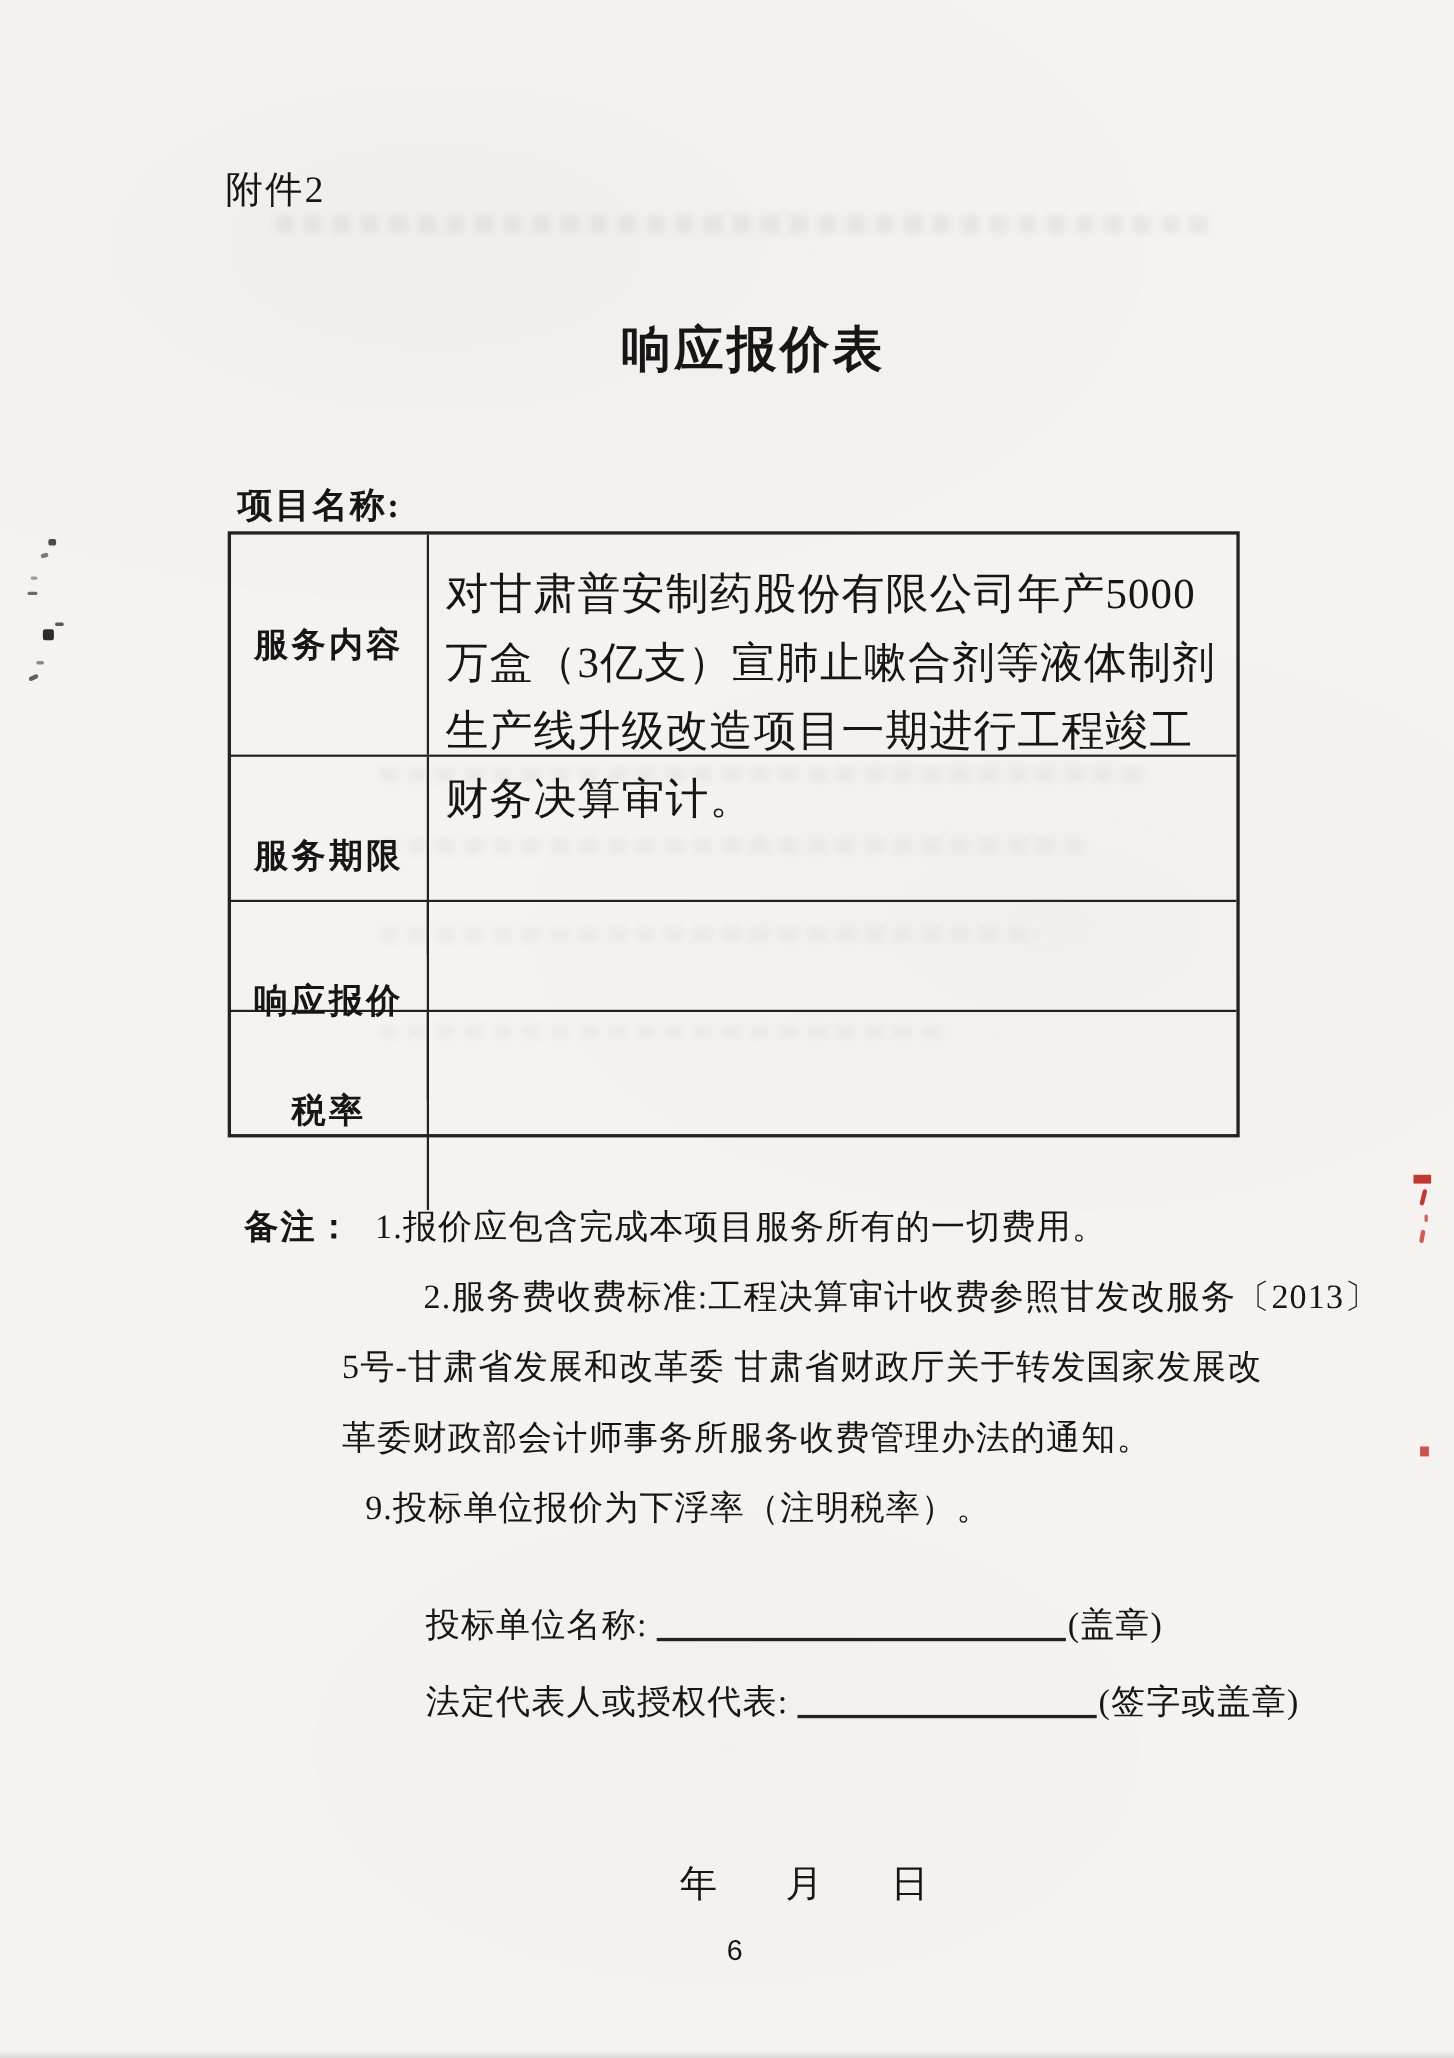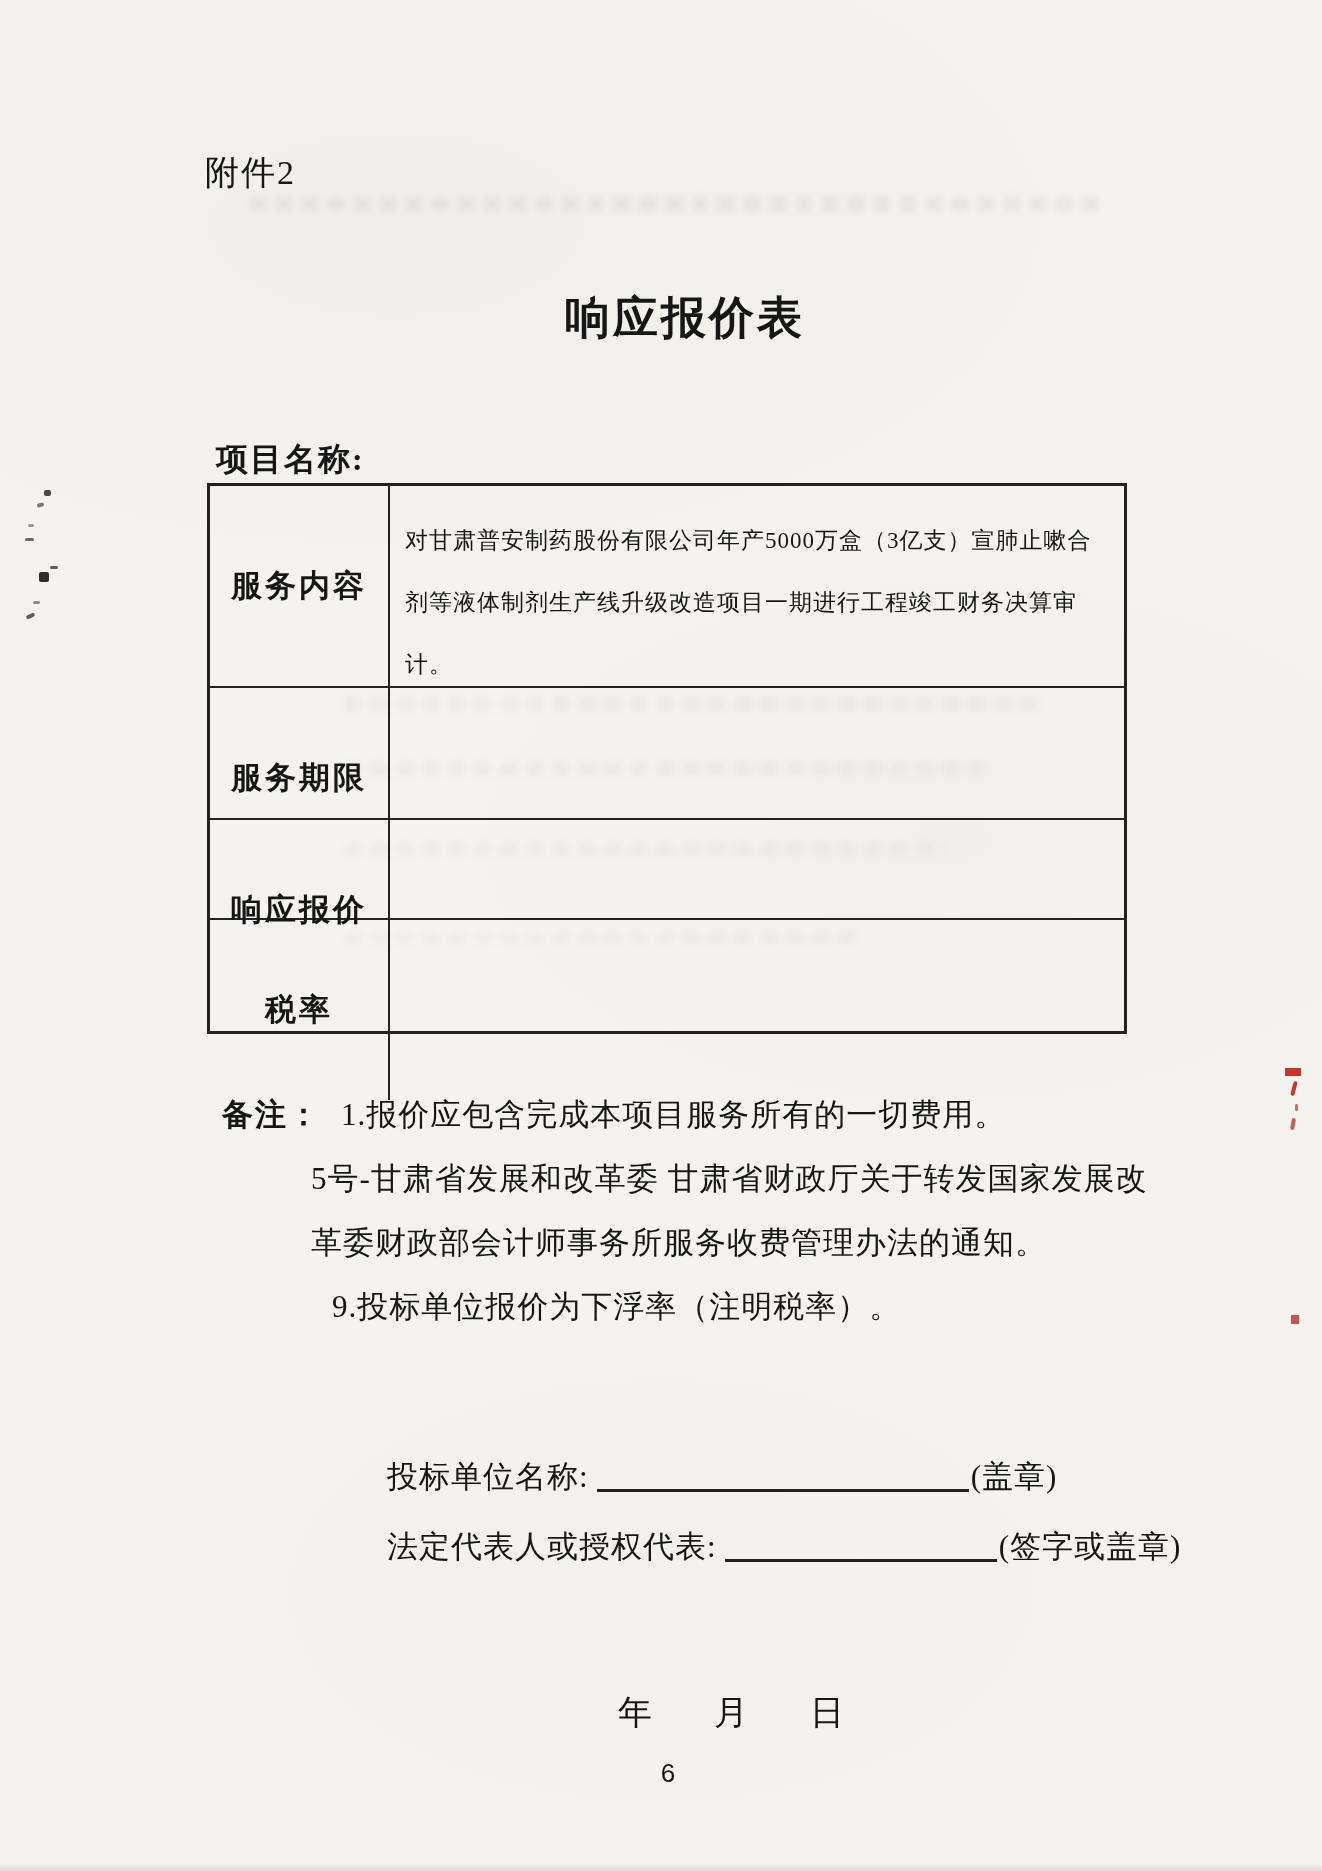--- a/index.html
+++ b/index.html
@@ -41,7 +41,7 @@
     box-sizing:border-box;
   }
   .t-value{
-    flex:1;font-size:23px;line-height:62px;
+    flex:1;font-size:39px;line-height:62px;
     padding:24px 18px 0 15px;box-sizing:border-box;
     letter-spacing:1px;
   }

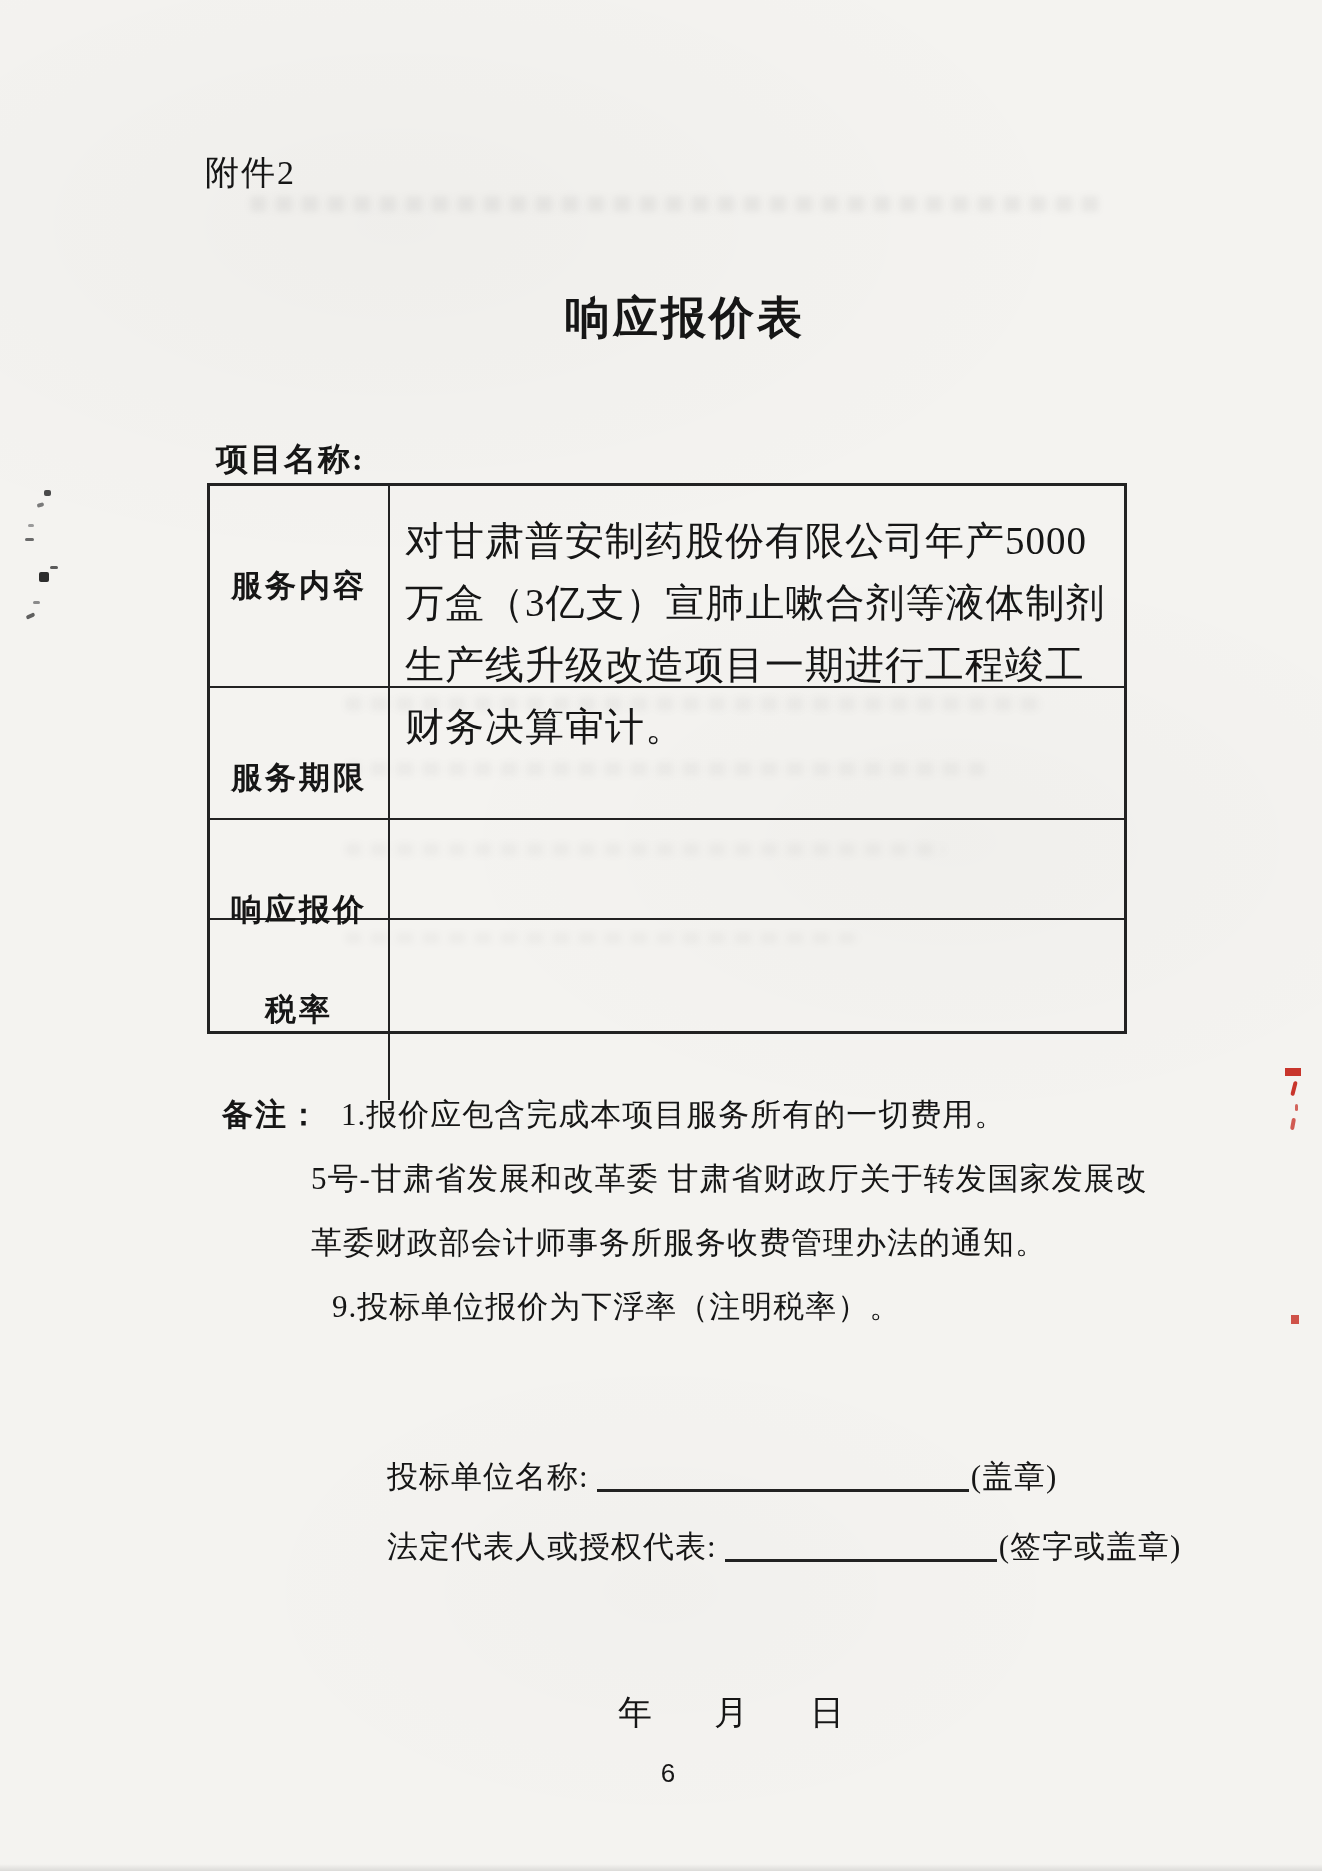--- a/index.html
+++ b/index.html
@@ -151,6 +151,7 @@
     <div class="note-line">
       <span class="note-label">备注：</span><span>1.报价应包含完成本项目服务所有的一切费用。</span>
     </div>
+    <div class="note-line indent-b">2.服务费收费标准:工程决算审计收费参照甘发改服务〔2013〕</div>
     <div class="note-line indent-c">5号-甘肃省发展和改革委 甘肃省财政厅关于转发国家发展改</div>
     <div class="note-line indent-c">革委财政部会计师事务所服务收费管理办法的通知。</div>
     <div class="note-line indent-a">9.投标单位报价为下浮率（注明税率）。</div>

